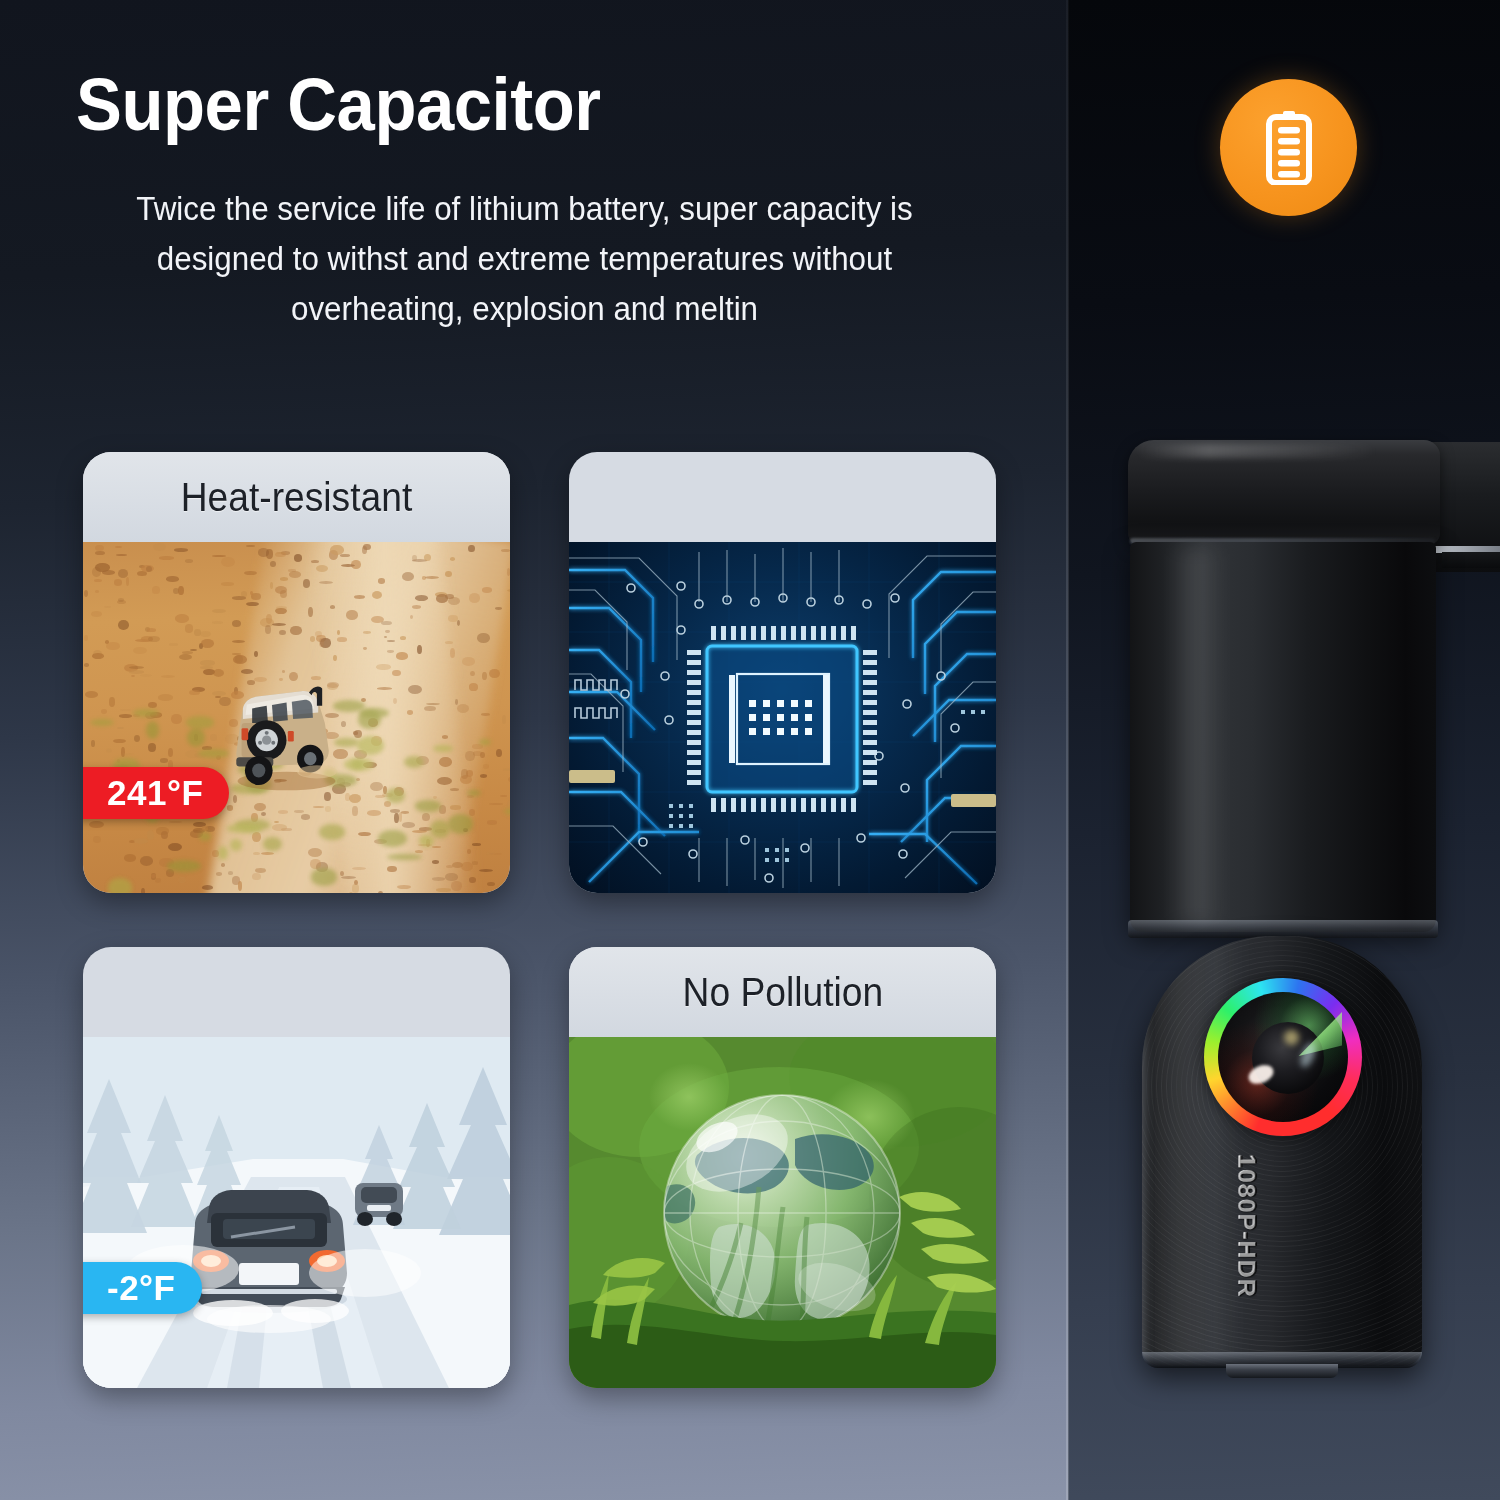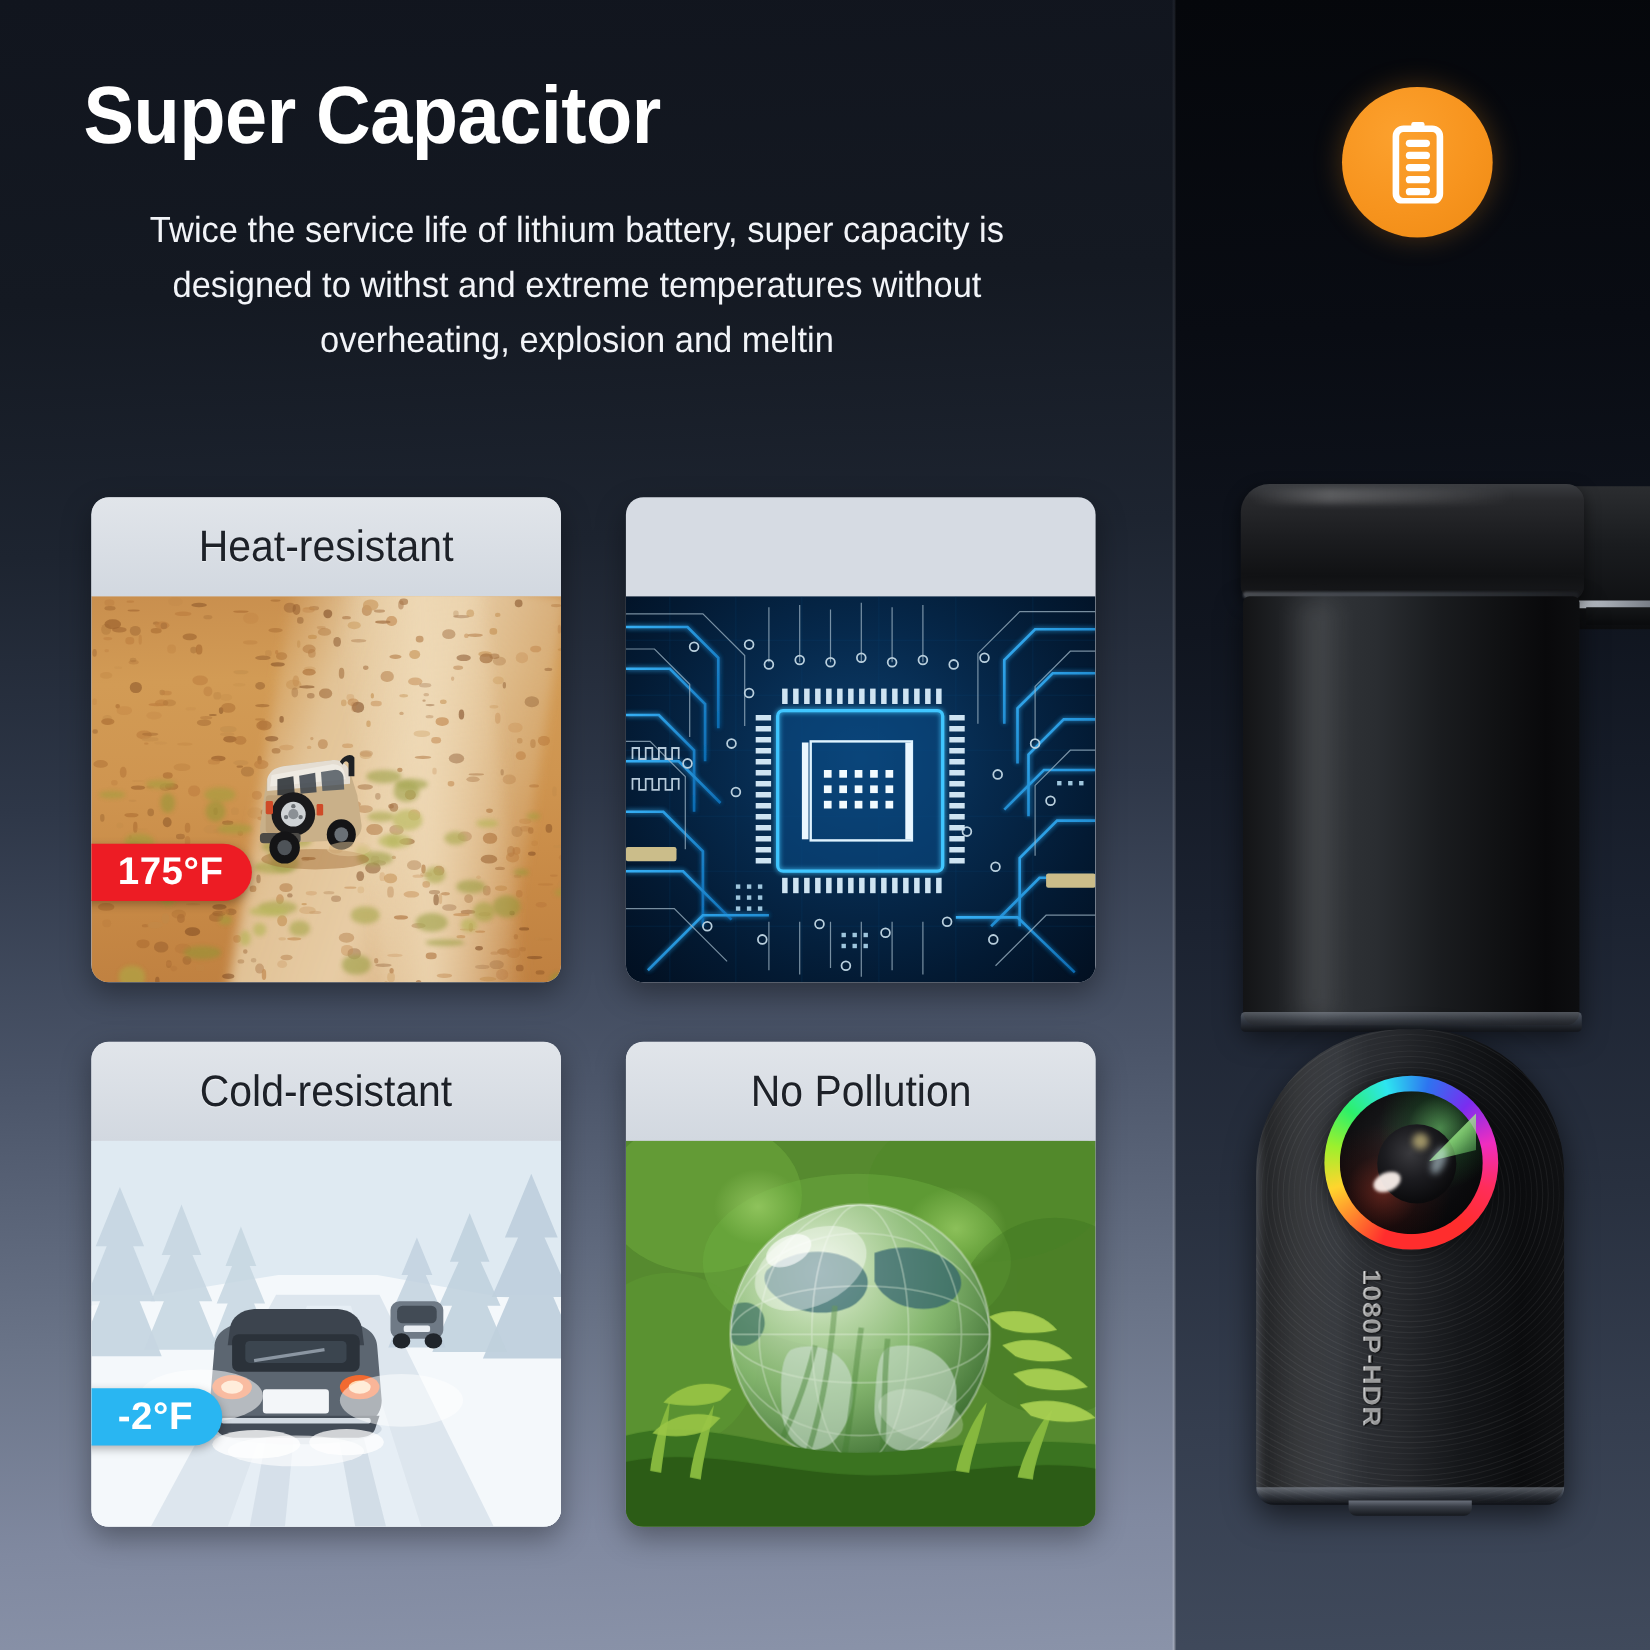--- a/index.html
+++ b/index.html
@@ -57,7 +57,7 @@
 
   
   .card {
-    position:absolute; border-radius:16px; overflow:hidden;
+    position:absolute; border-radius:28px; overflow:hidden;
     box-shadow:0 10px 26px rgba(0,0,0,0.34);
     background:#d6dbe3;
   }

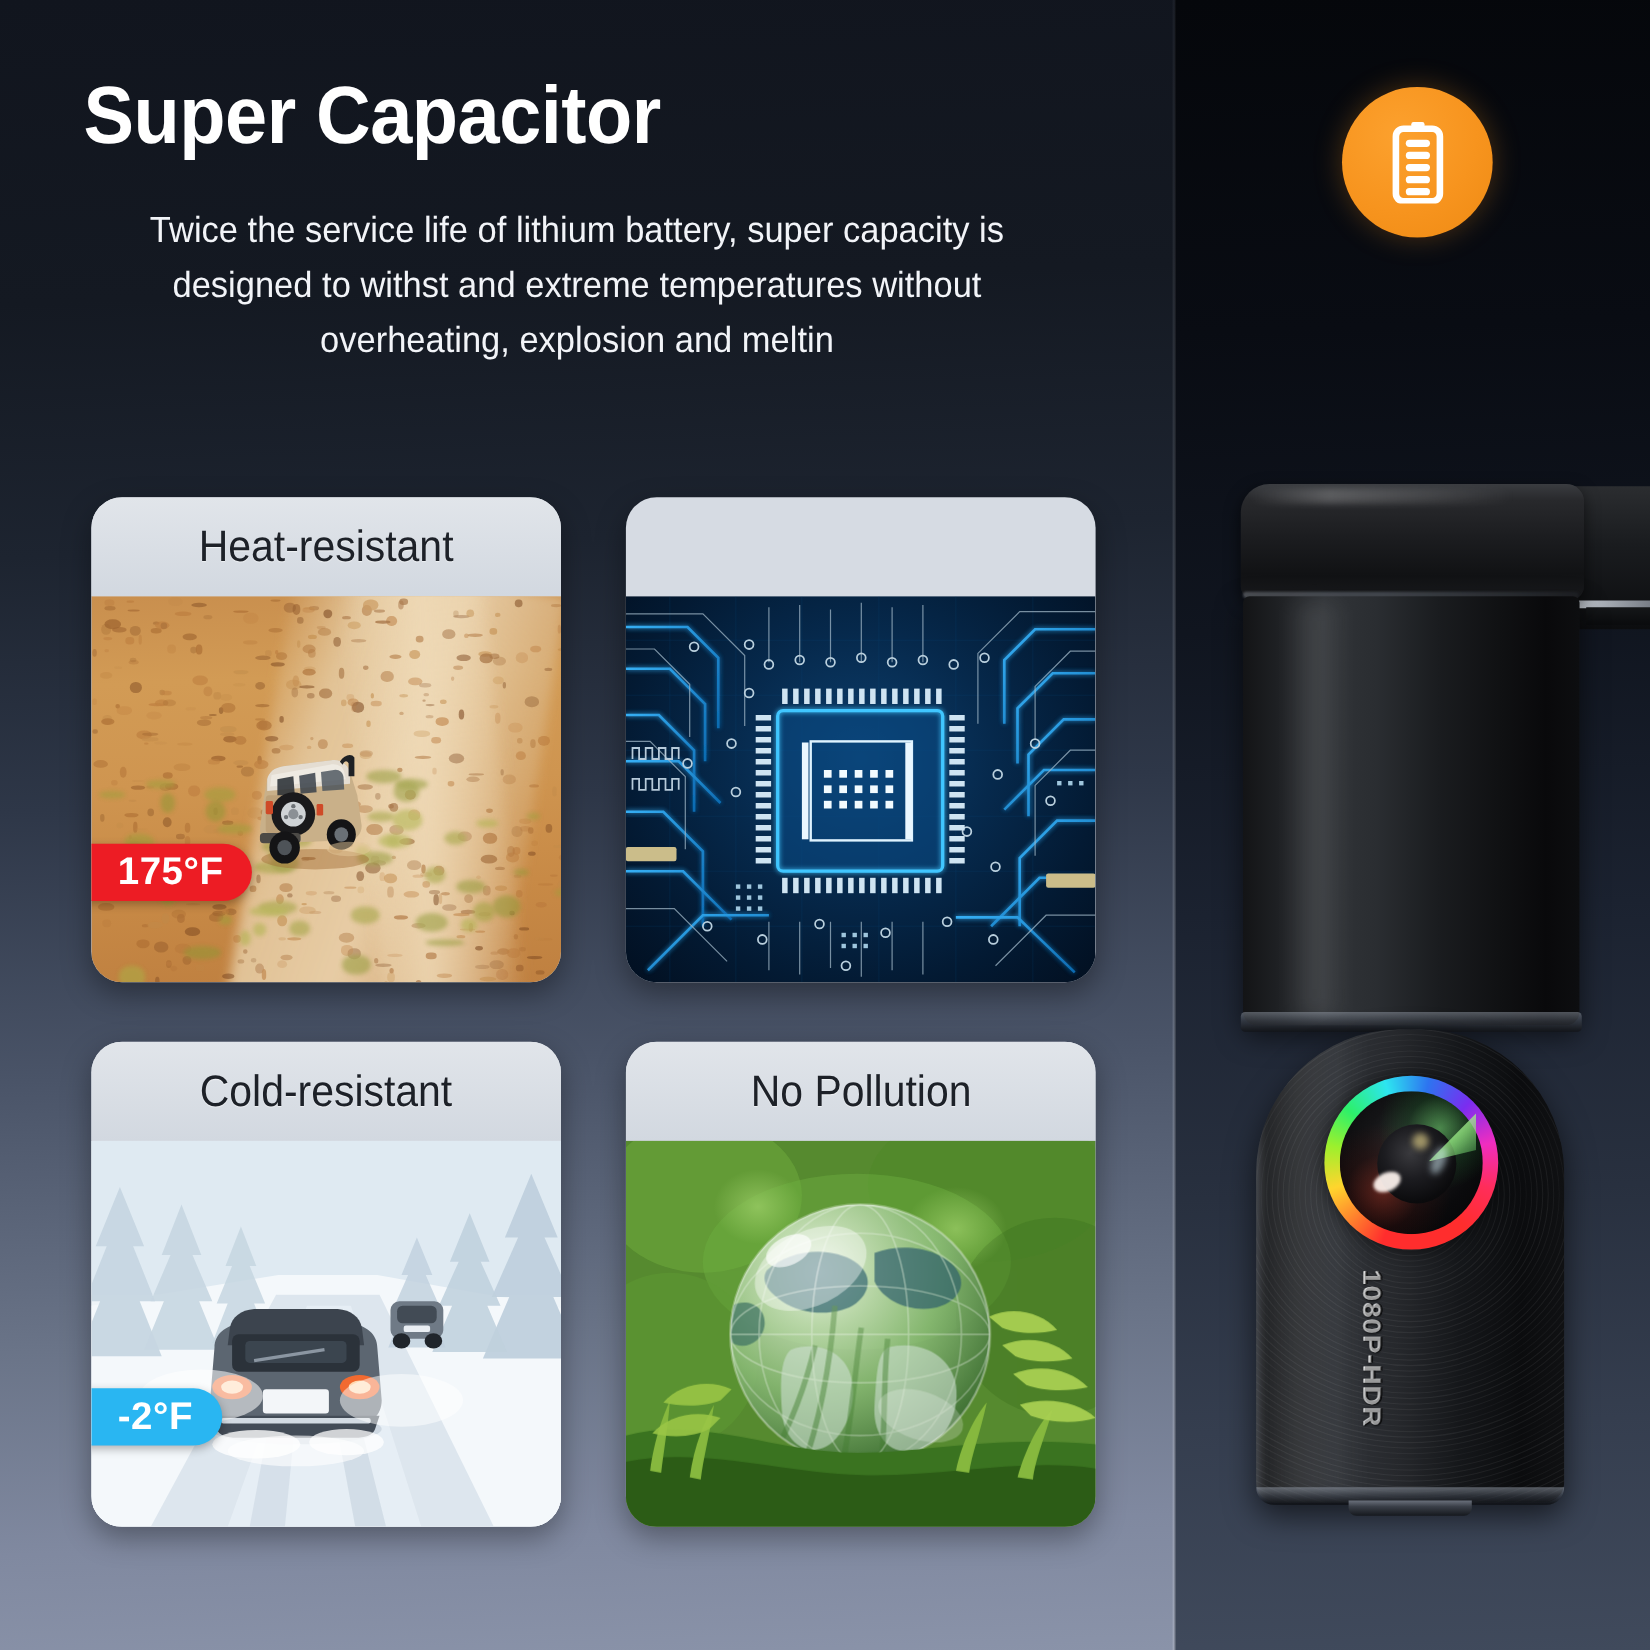--- a/index.html
+++ b/index.html
@@ -819,7 +819,7 @@
         </svg>
       </div>
       <div class="temp-pill temp-hot">
-        <span>175°F</span>
+        <span>241°F</span>
       </div>
     </div>
   </div>

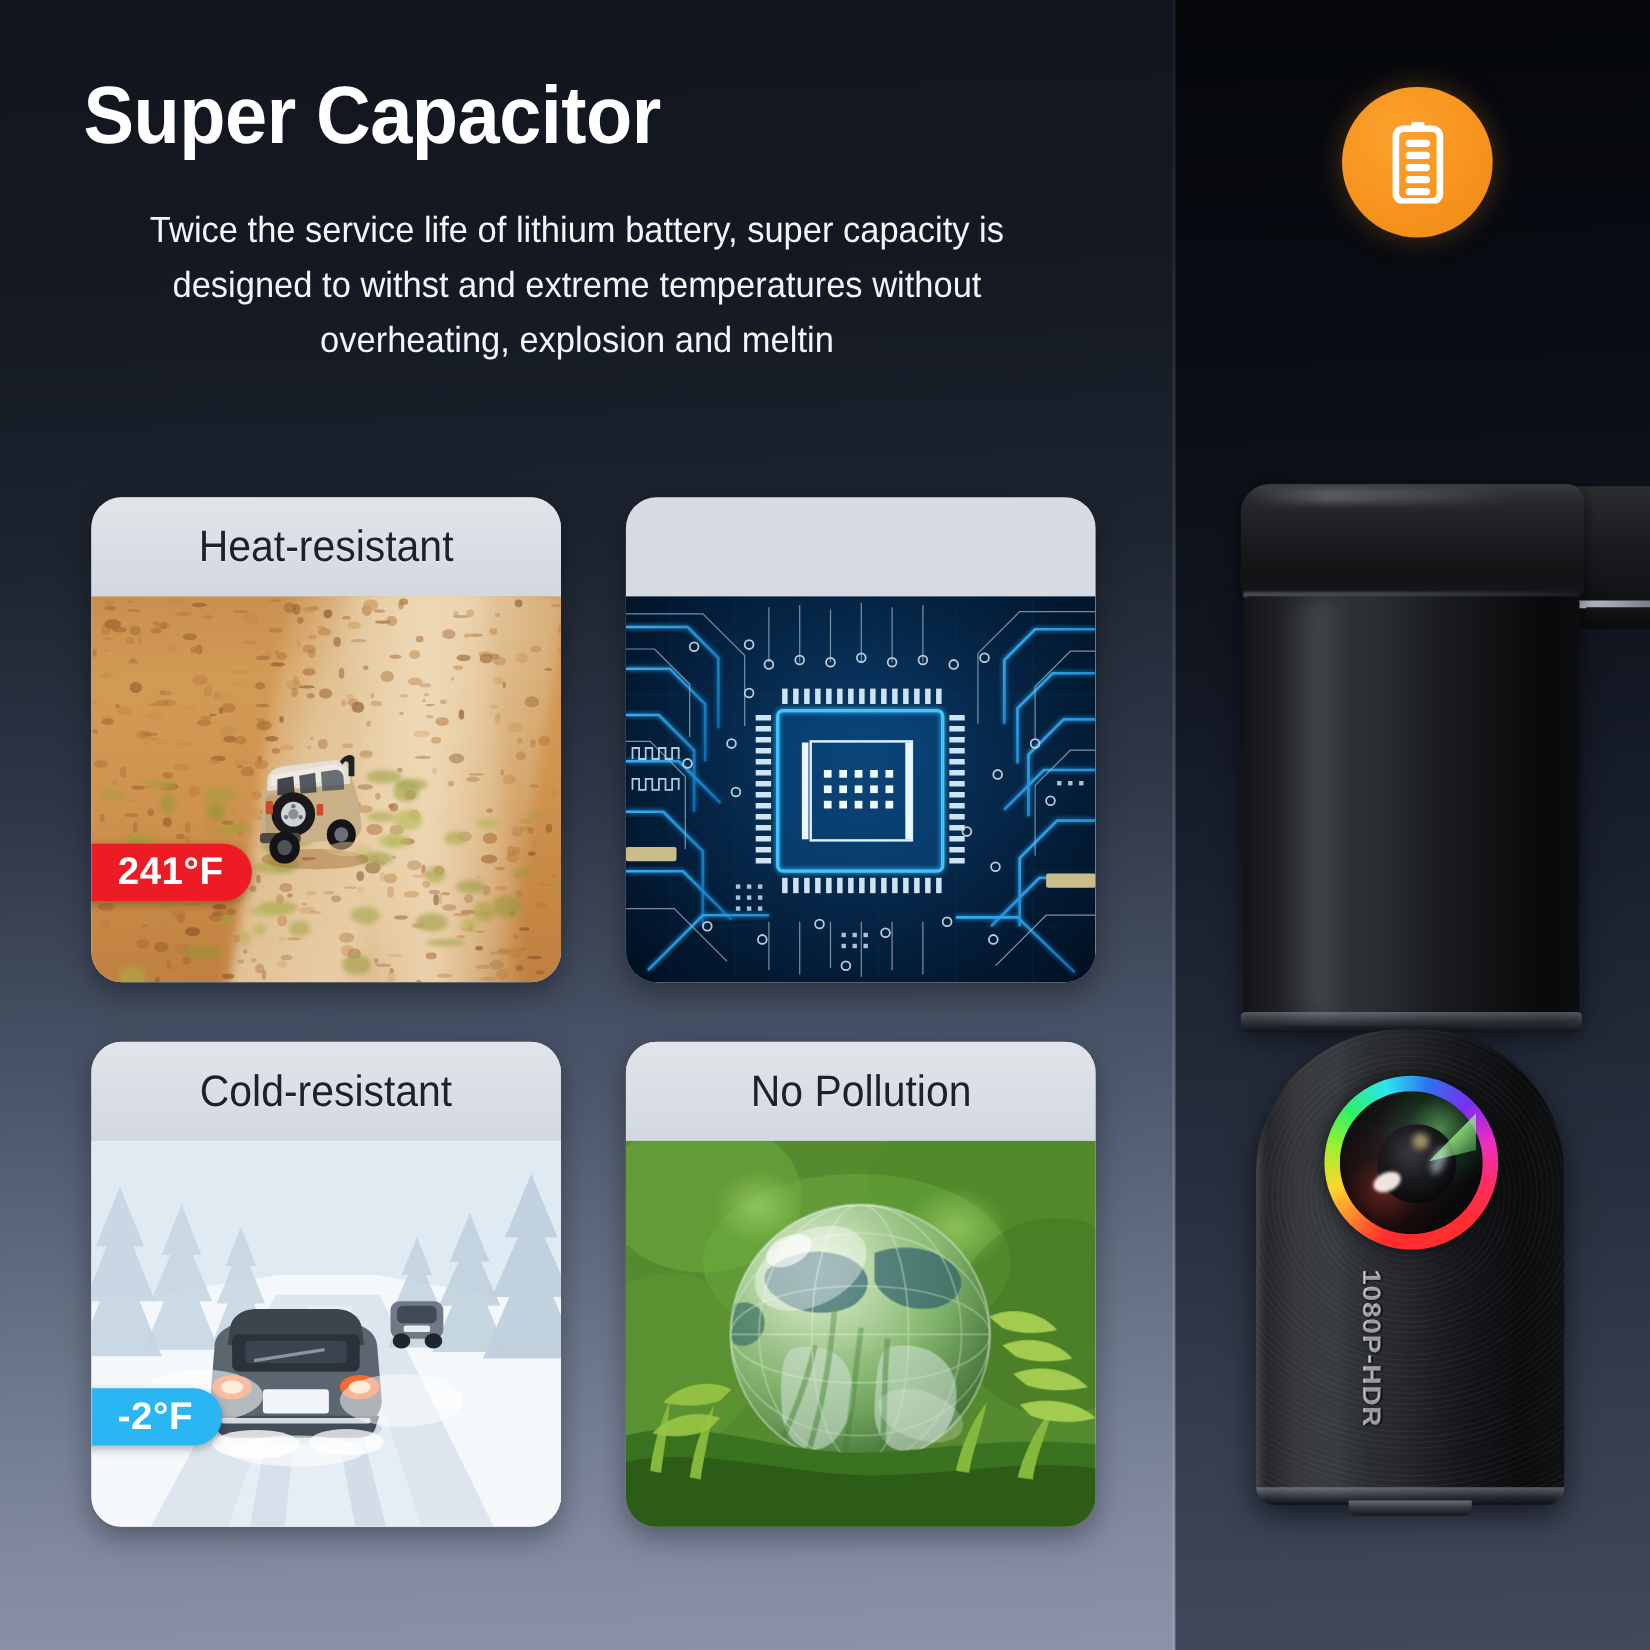--- a/index.html
+++ b/index.html
@@ -1028,9 +1028,6 @@
   </div>
 
   <div class="card card-3">
-    <div class="card-head">
-      <span>Cold-resistant</span>
-    </div>
     <div class="card-body">
       <div class="snow">
         <svg width="100%" height="100%" viewBox="0 0 427 351" preserveAspectRatio="none">

